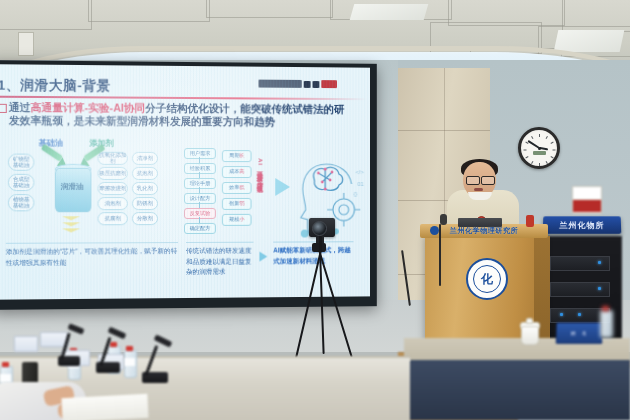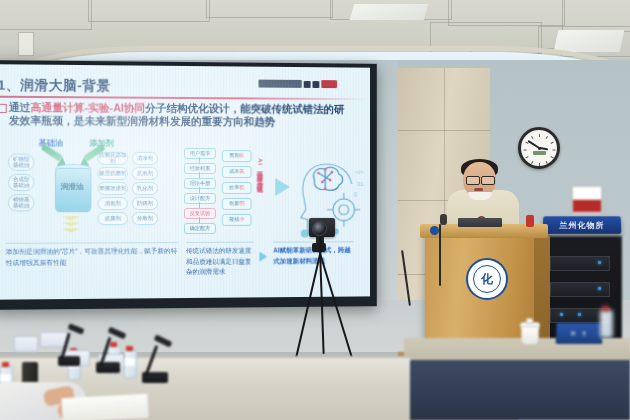--- a/index.html
+++ b/index.html
@@ -454,6 +454,7 @@
   <div class="laptop"></div>
   <div class="cup-red"></div>
   <div class="podium-emblem"></div>
+  <div class="podium-text">兰州化学物理研究所</div>
   <div class="podium-logo">
     <div class="podium-logo-in">化</div>
   </div>

